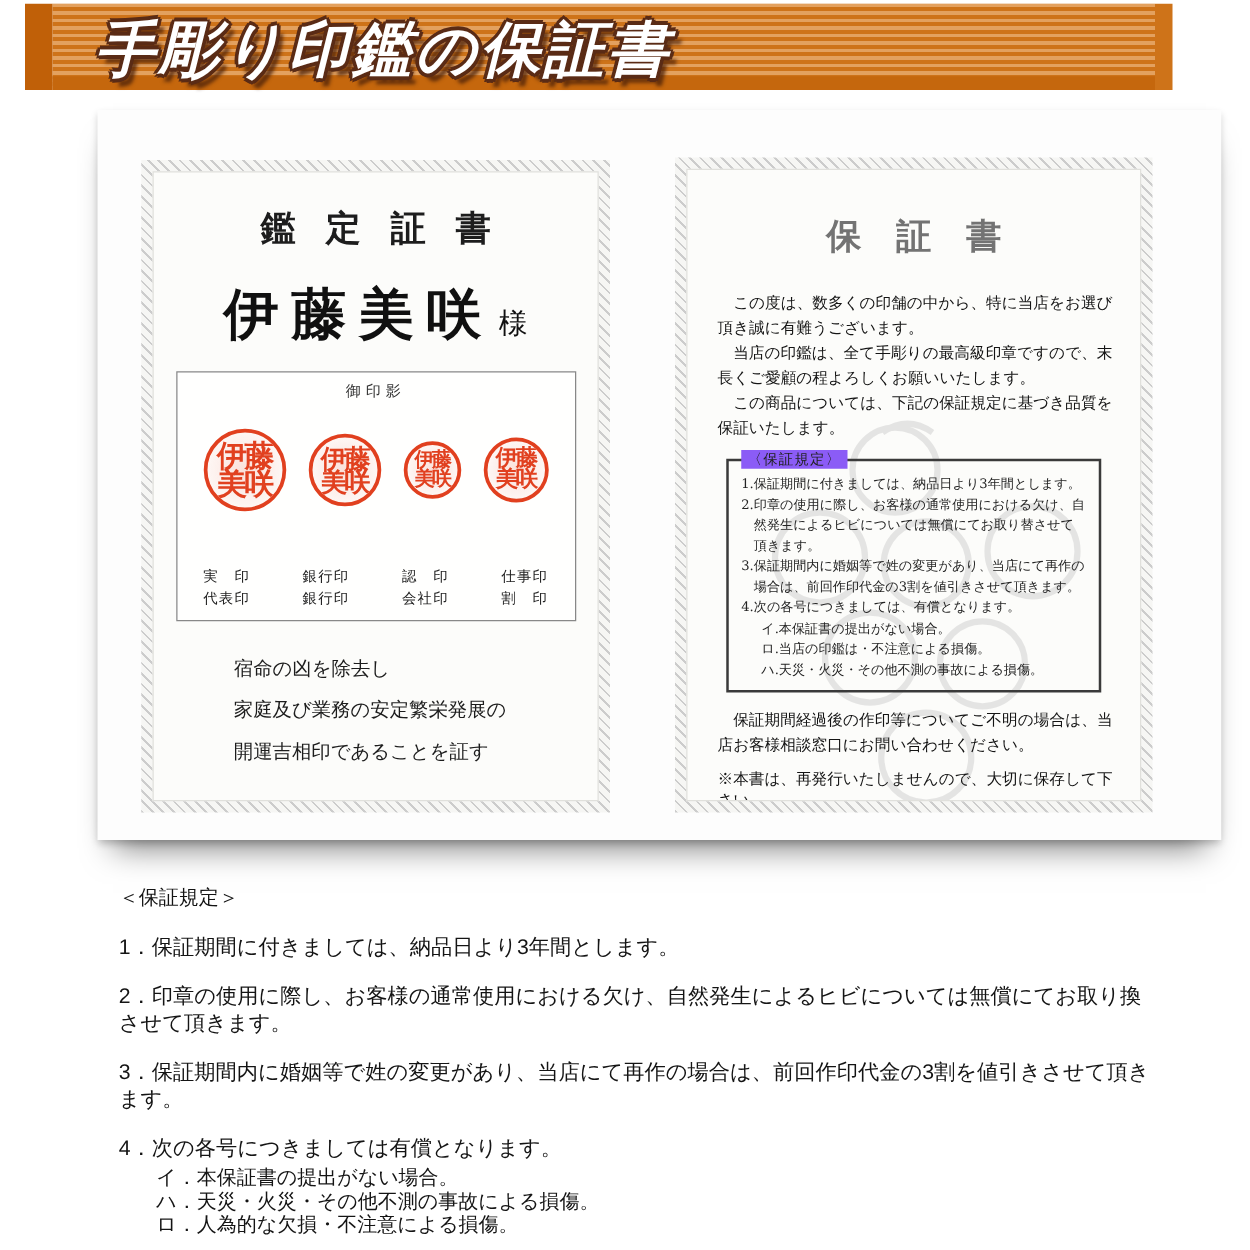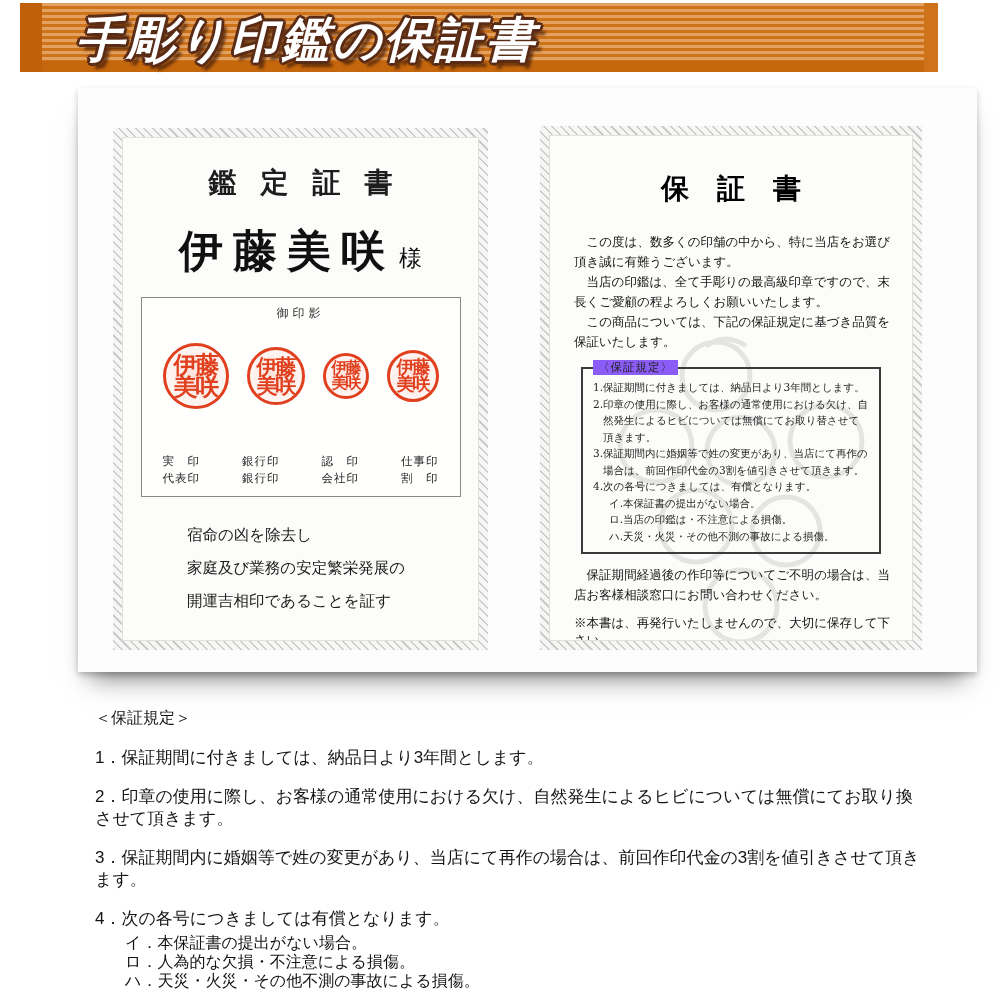--- a/index.html
+++ b/index.html
@@ -61,7 +61,7 @@
 
   
   .w-title { margin-top:34px; text-align:center; font-family:"DejaVu Serif", serif;
-    font-size:28px; font-weight:600; letter-spacing:28px; text-indent:28px; color:#000000; }
+    font-size:28px; font-weight:600; letter-spacing:28px; text-indent:28px; color:#737373; }
   .w-paras { margin:24px 22px 0 24px; font-family:"DejaVu Serif", serif; font-size:12.5px; line-height:20px; text-align:justify; color:#141414; }
   .w-paras p { margin:0; text-indent:1em; }
   .rules-box { position:relative; margin:15px auto 0; width:300px; border:2px solid #3a3a3a; padding:10px 10px 8px; box-sizing:border-box; z-index:1; }

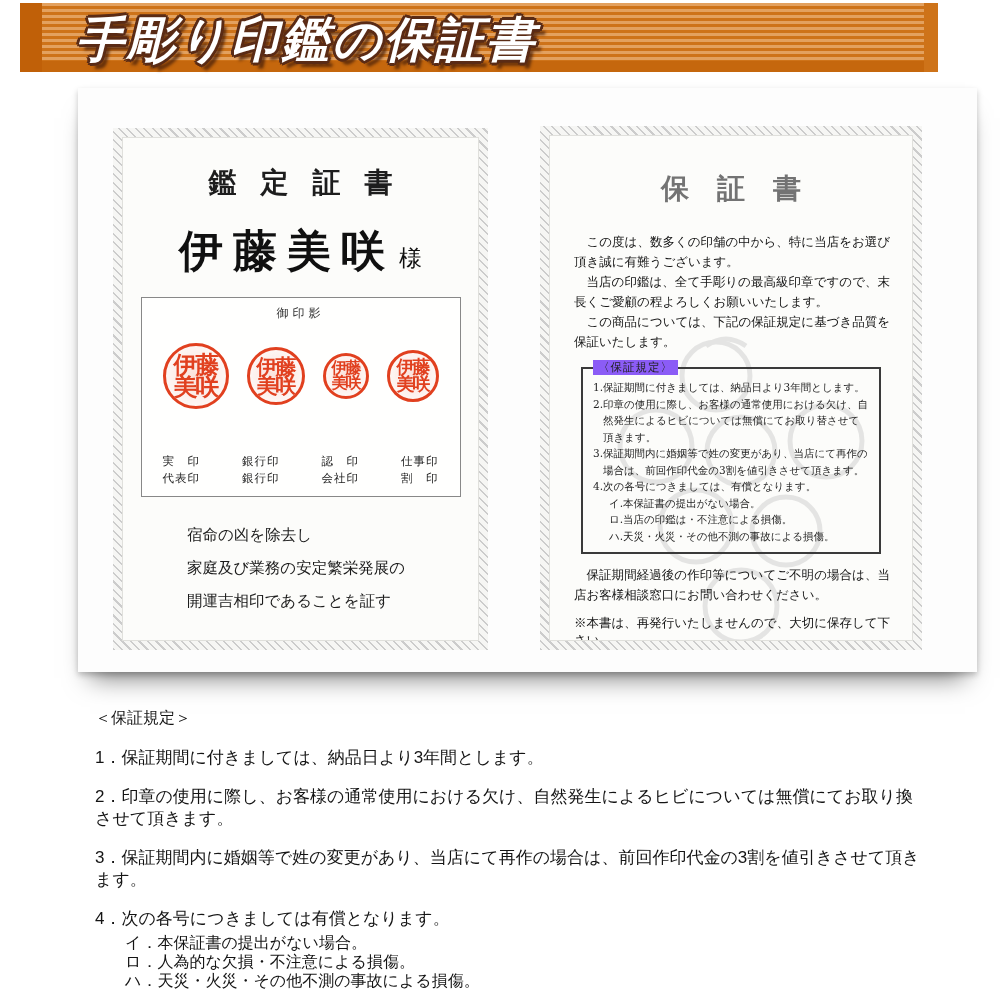--- a/index.html
+++ b/index.html
@@ -71,7 +71,7 @@
   .rules-list .ri { padding-left:10px; text-indent:-10px; }
   .rules-list .rs { padding-left:16px; }
   .watermark { position:absolute; left:36px; top:200px; width:320px; height:320px; opacity:.45; z-index:0; }
-  .after-para { margin:12px 22px 0 24px; font-family:Liberation Mono, monospace; font-size:12.5px; line-height:20px; text-indent:1em; text-align:justify; color:#141414; position:relative; z-index:1; }
+  .after-para { margin:12px 22px 0 24px; font-family:Liberation Sans, sans-serif; font-size:12.5px; line-height:20px; text-indent:1em; text-align:justify; color:#141414; position:relative; z-index:1; }
   .note { margin:9px 22px 0 24px; font-family:"DejaVu Serif", serif; font-size:12.5px; color:#141414; position:relative; z-index:1; }
 
   

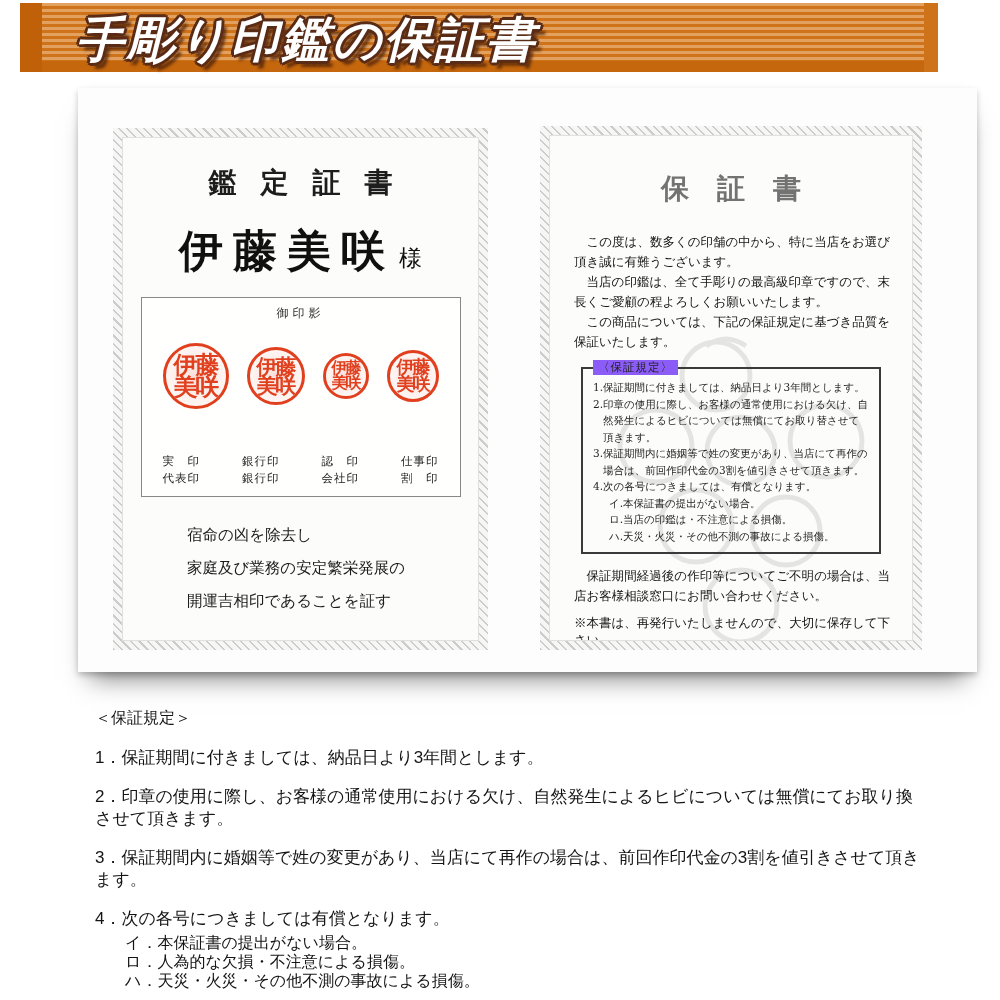--- a/index.html
+++ b/index.html
@@ -187,8 +187,8 @@
   <div class="b-item">3．保証期間内に婚姻等で姓の変更があり、当店にて再作の場合は、前回作印代金の3割を値引きさせて頂きます。</div>
   <div class="b-item last">4．次の各号につきましては有償となります。</div>
   <div class="b-sub">イ．本保証書の提出がない場合。</div>
+  <div class="b-sub">ハ．天災・火災・その他不測の事故による損傷。</div>
   <div class="b-sub">ロ．人為的な欠損・不注意による損傷。</div>
-  <div class="b-sub">ハ．天災・火災・その他不測の事故による損傷。</div>
 </div>
 
 </body></html>

